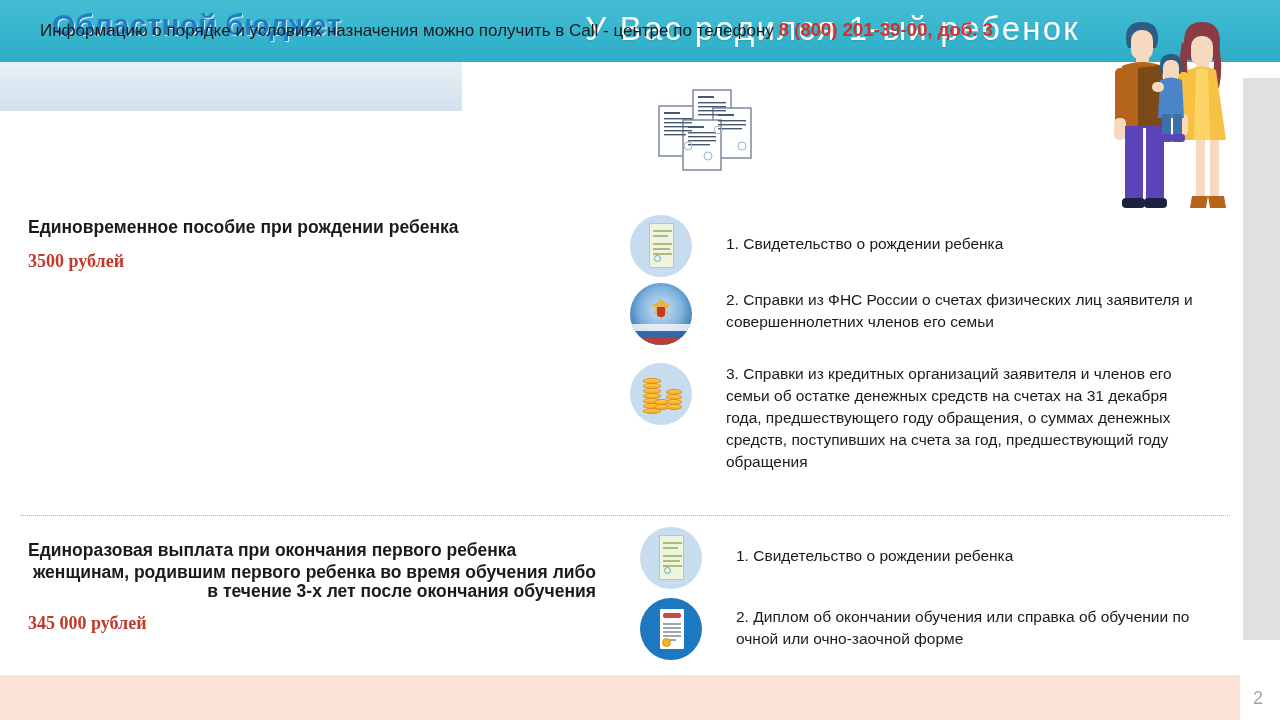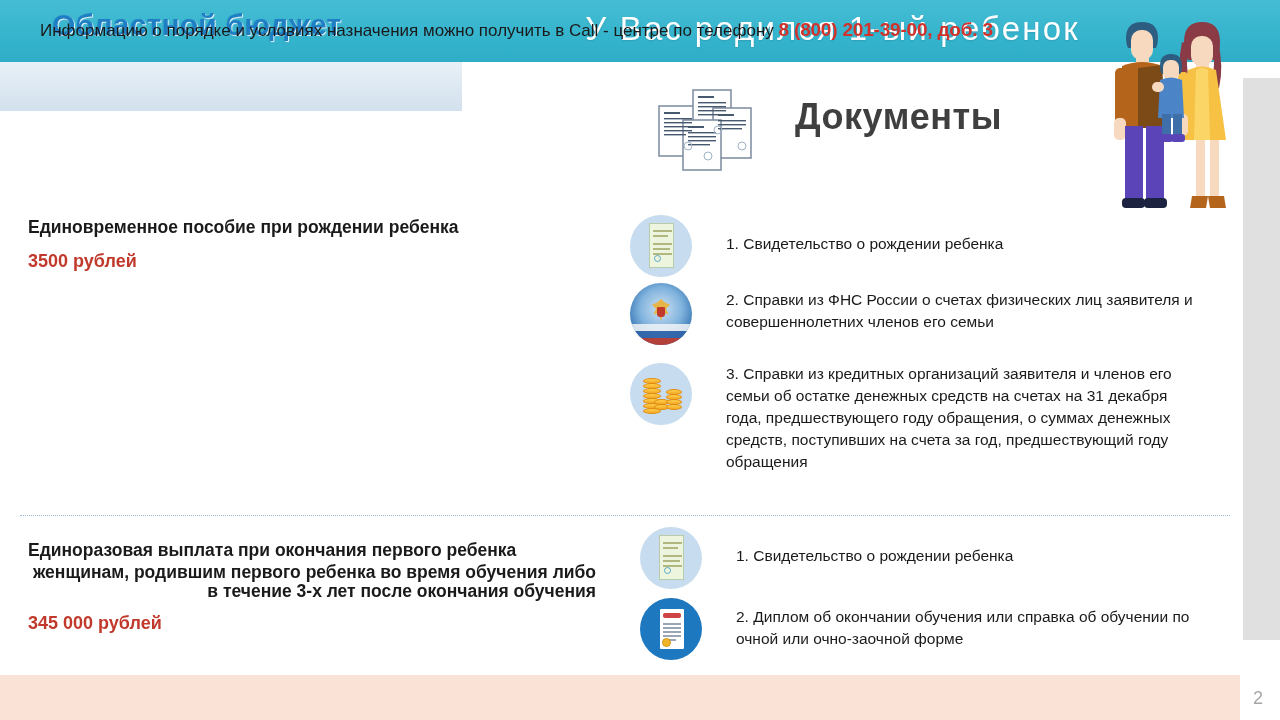--- a/index.html
+++ b/index.html
@@ -334,7 +334,6 @@
         </g>
       </svg>
     </div>
-    <div class="docs-title">Документы</div>
   </div>
 
   <div class="benefit benefit-1">

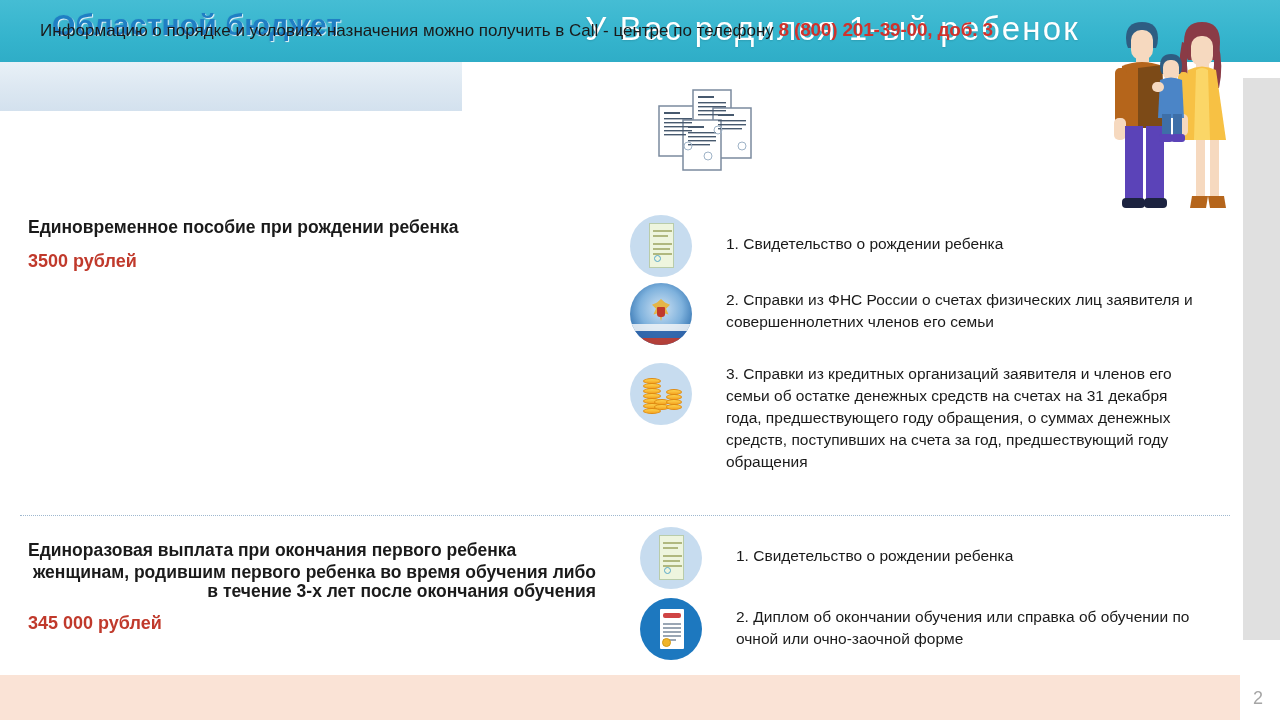--- a/index.html
+++ b/index.html
@@ -105,6 +105,7 @@
     font-weight: bold;
     color: #c0392b;
     line-height: 24px;
+    font-family: Liberation Serif, serif;
   }
 
   

